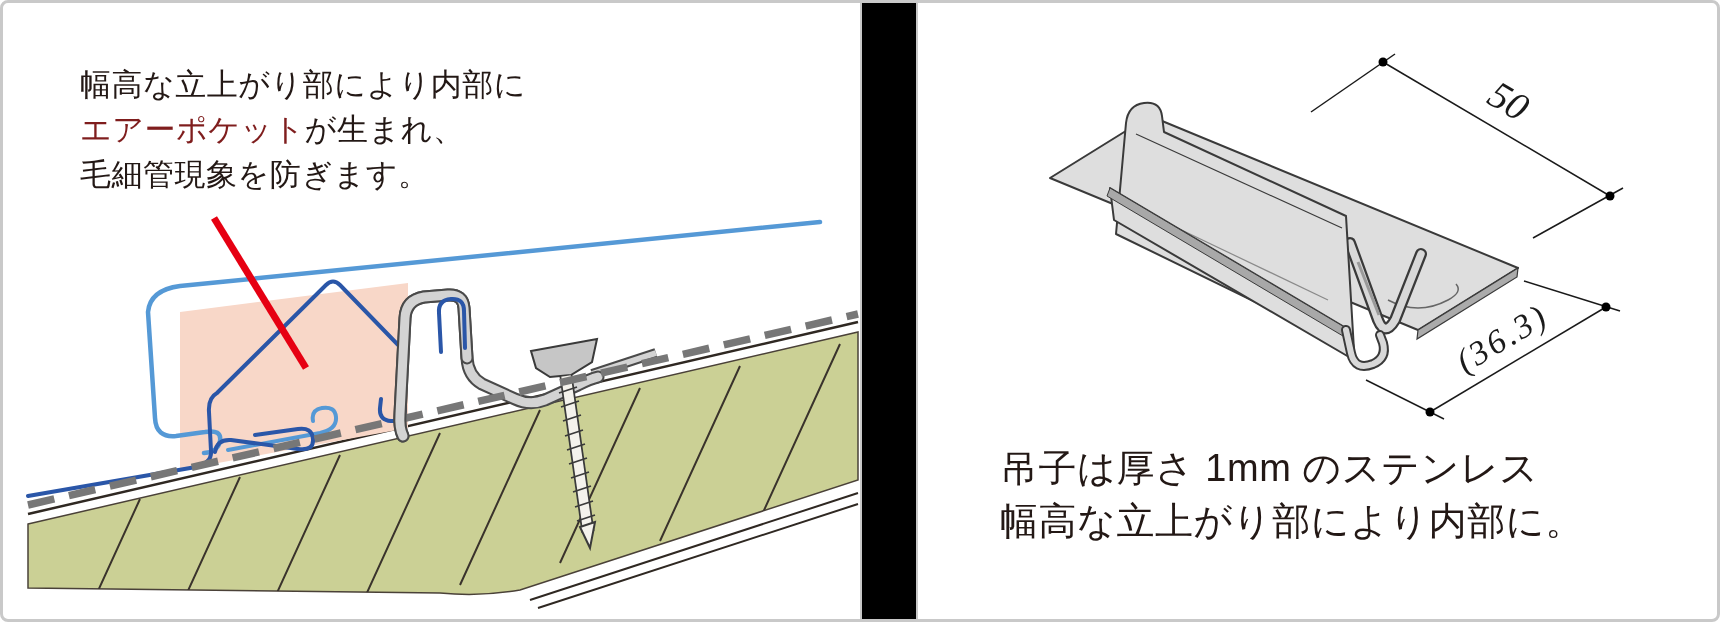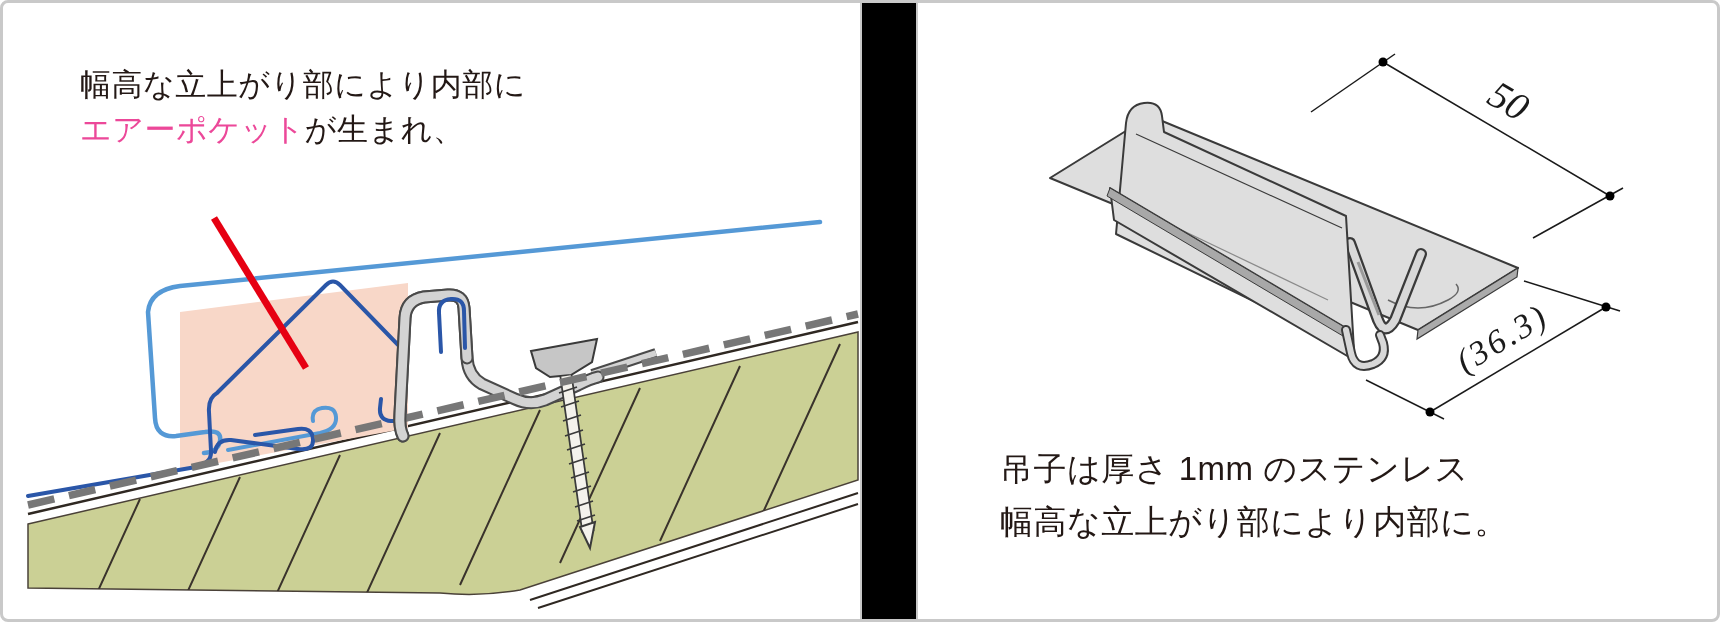--- a/index.html
+++ b/index.html
@@ -16,7 +16,7 @@
   .caption{position:absolute;color:#231815;}
   .caption-left{left:80px;top:62px;font-size:31px;line-height:45px;letter-spacing:0.5px;}
   .caption-right{left:82px;top:442px;font-size:33px;line-height:53px;letter-spacing:0.5px;}
-  .caption .red{color:#ec4899;}
+  .caption .red{color:#7f1d1d;}
   .fig{position:absolute;top:0;left:0;}
   svg text.dim{font-family:"Liberation Serif","DejaVu Serif",serif;font-style:italic;fill:#1a1a1a;}
   svg text.dim-50{font-size:39px;}

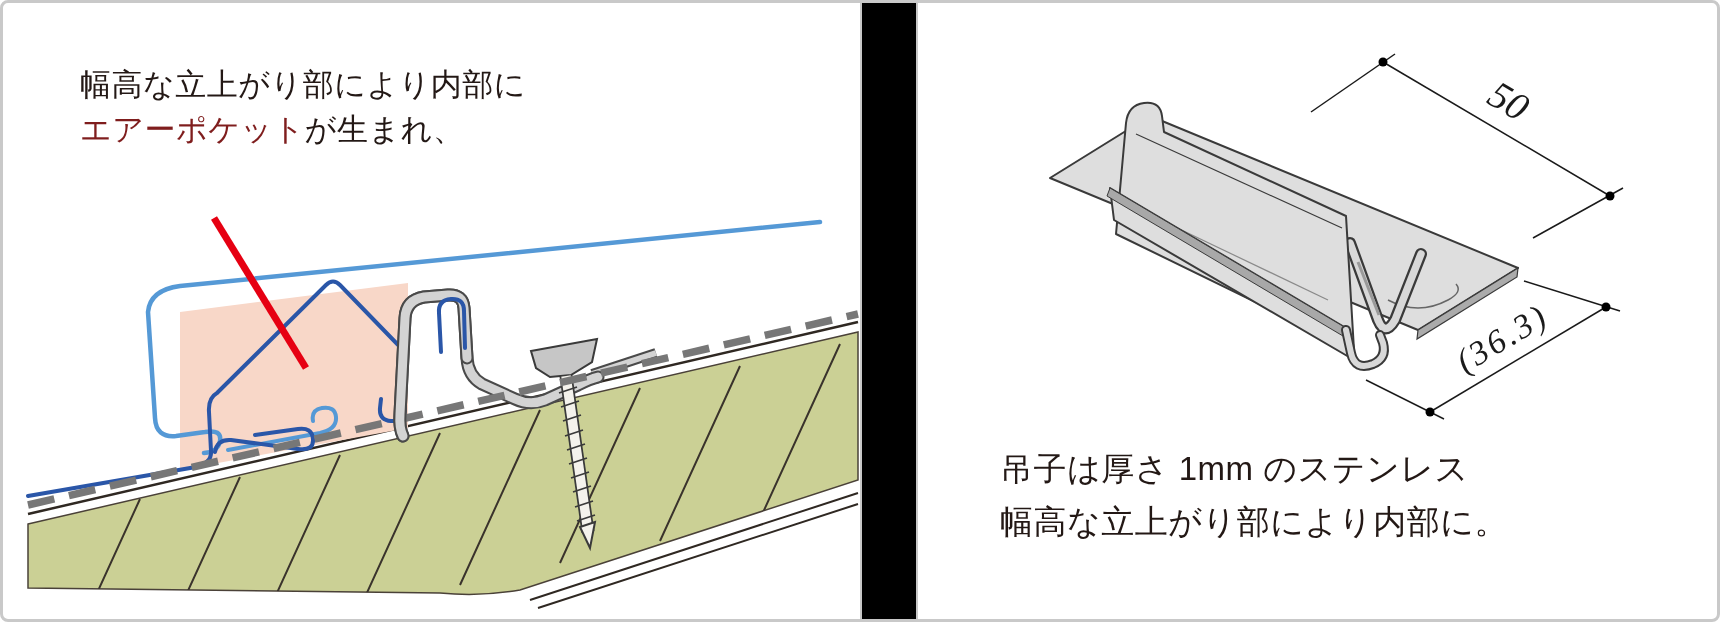--- a/index.html
+++ b/index.html
@@ -32,6 +32,7 @@
     <div class="caption caption-left">
       <div><span>幅高な立上がり部により内部に</span></div>
       <div><span class="red">エアーポケット</span><span>が生まれ、</span></div>
+      <div><span>毛細管現象を防ぎます。</span></div>
     </div>
 
     <svg class="fig" width="860" height="622" viewBox="0 0 860 622">

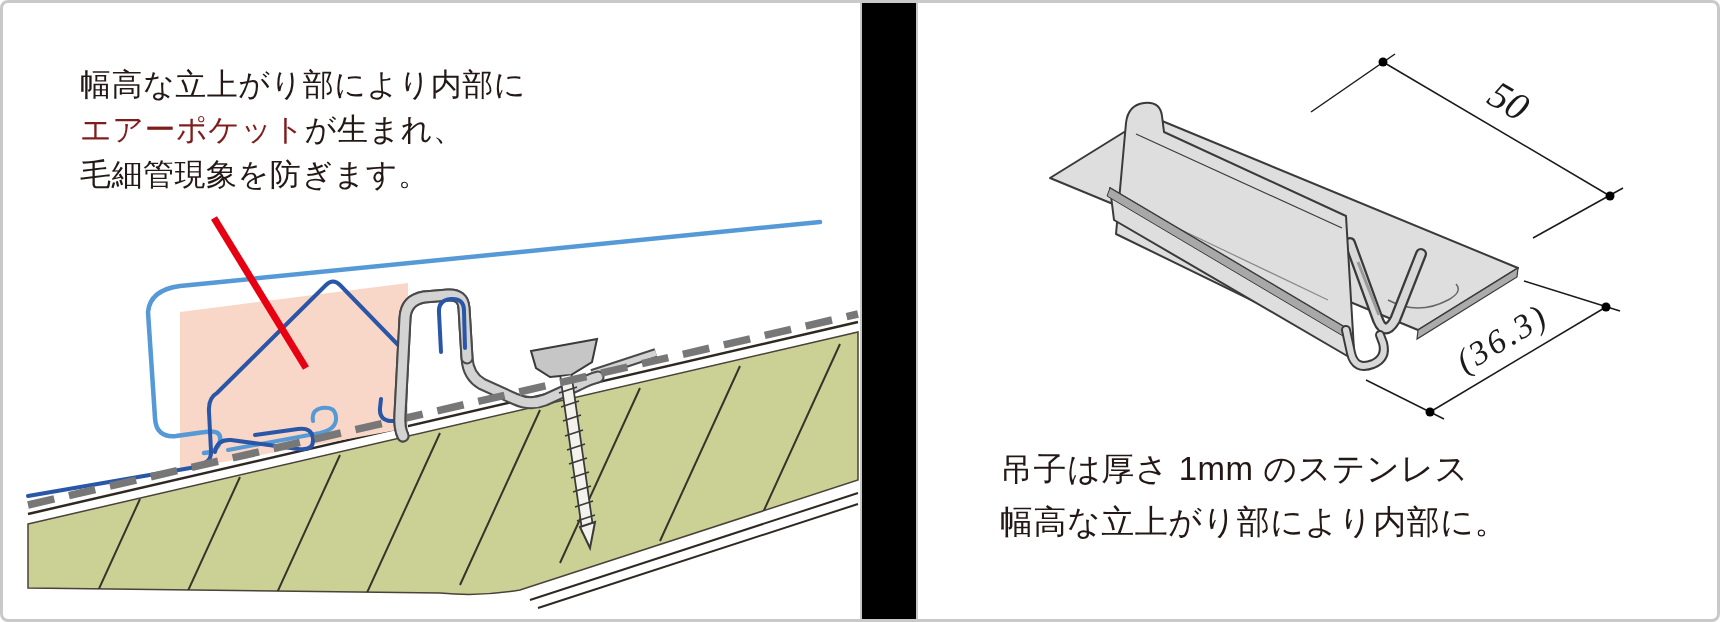--- a/index.html
+++ b/index.html
@@ -15,7 +15,7 @@
   .frame{position:absolute;inset:0;border:3px solid #c9c9c9;border-radius:8px;pointer-events:none;z-index:50;}
   .caption{position:absolute;color:#231815;}
   .caption-left{left:80px;top:62px;font-size:31px;line-height:45px;letter-spacing:0.5px;}
-  .caption-right{left:82px;top:442px;font-size:33px;line-height:53px;letter-spacing:0.5px;}
+  .caption-right{left:82px;top:442px;font-size:38px;line-height:53px;letter-spacing:0.5px;}
   .caption .red{color:#7f1d1d;}
   .fig{position:absolute;top:0;left:0;}
   svg text.dim{font-family:"Liberation Serif","DejaVu Serif",serif;font-style:italic;fill:#1a1a1a;}

